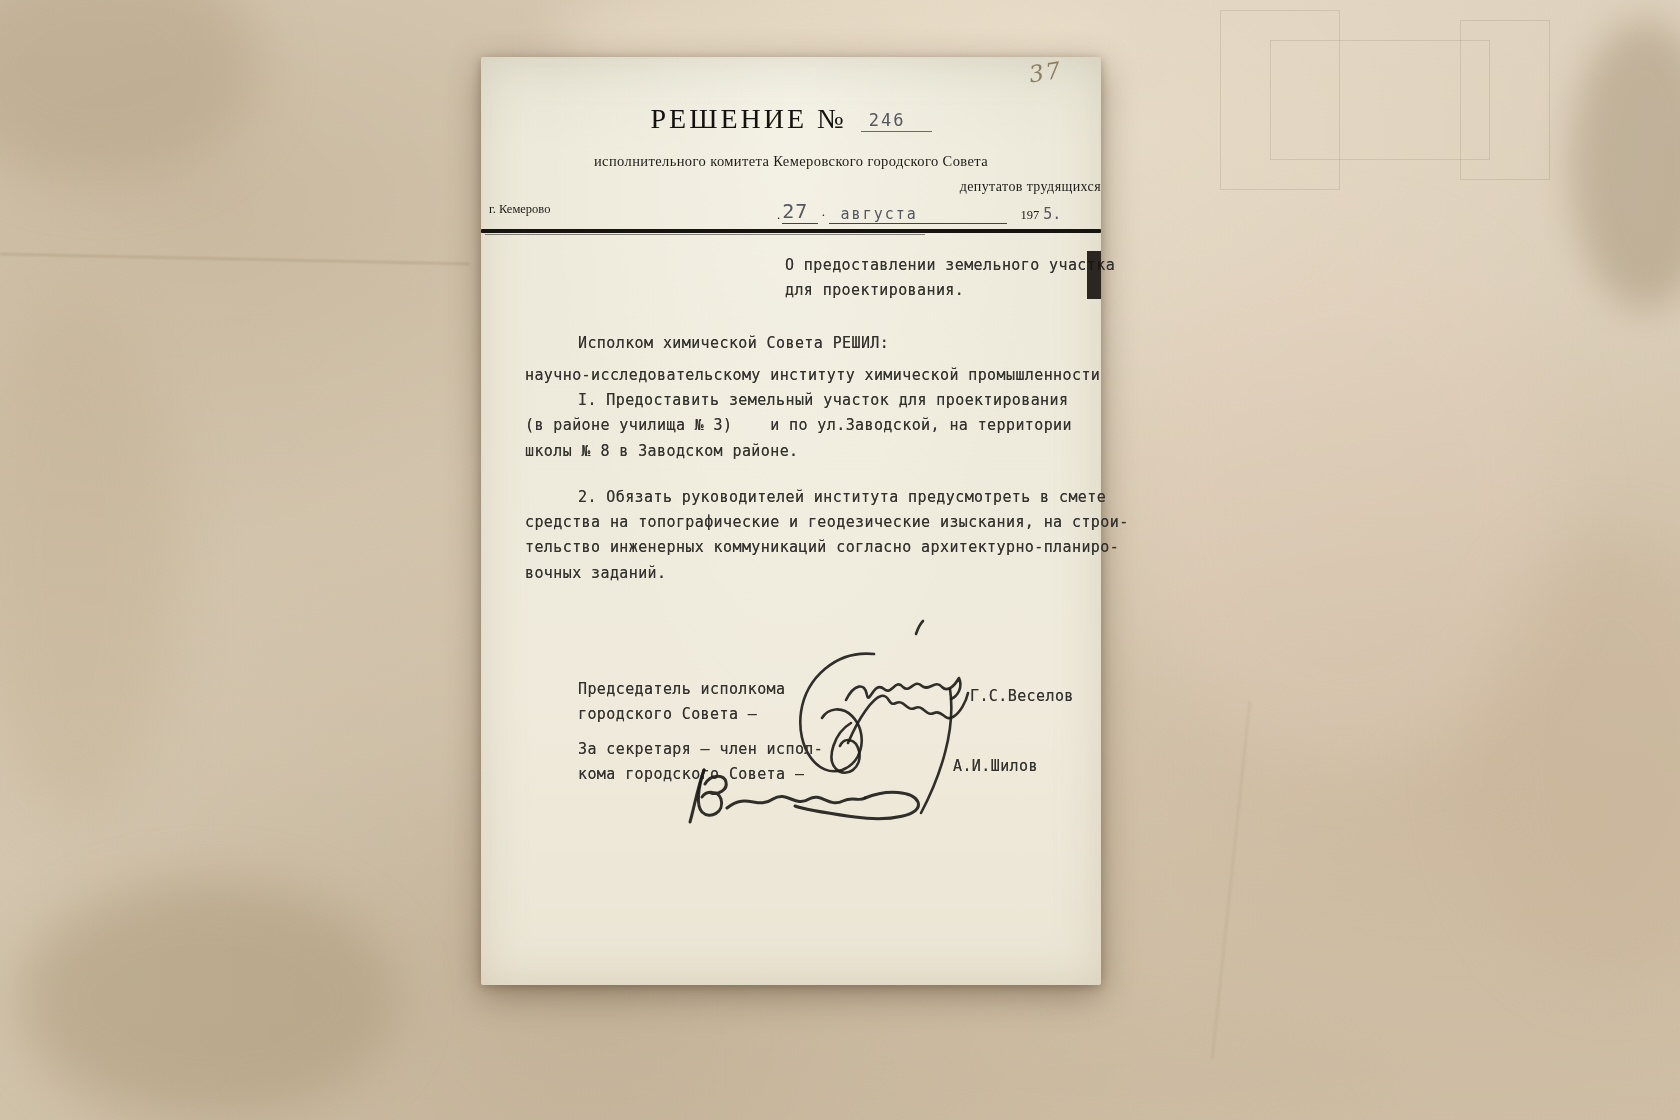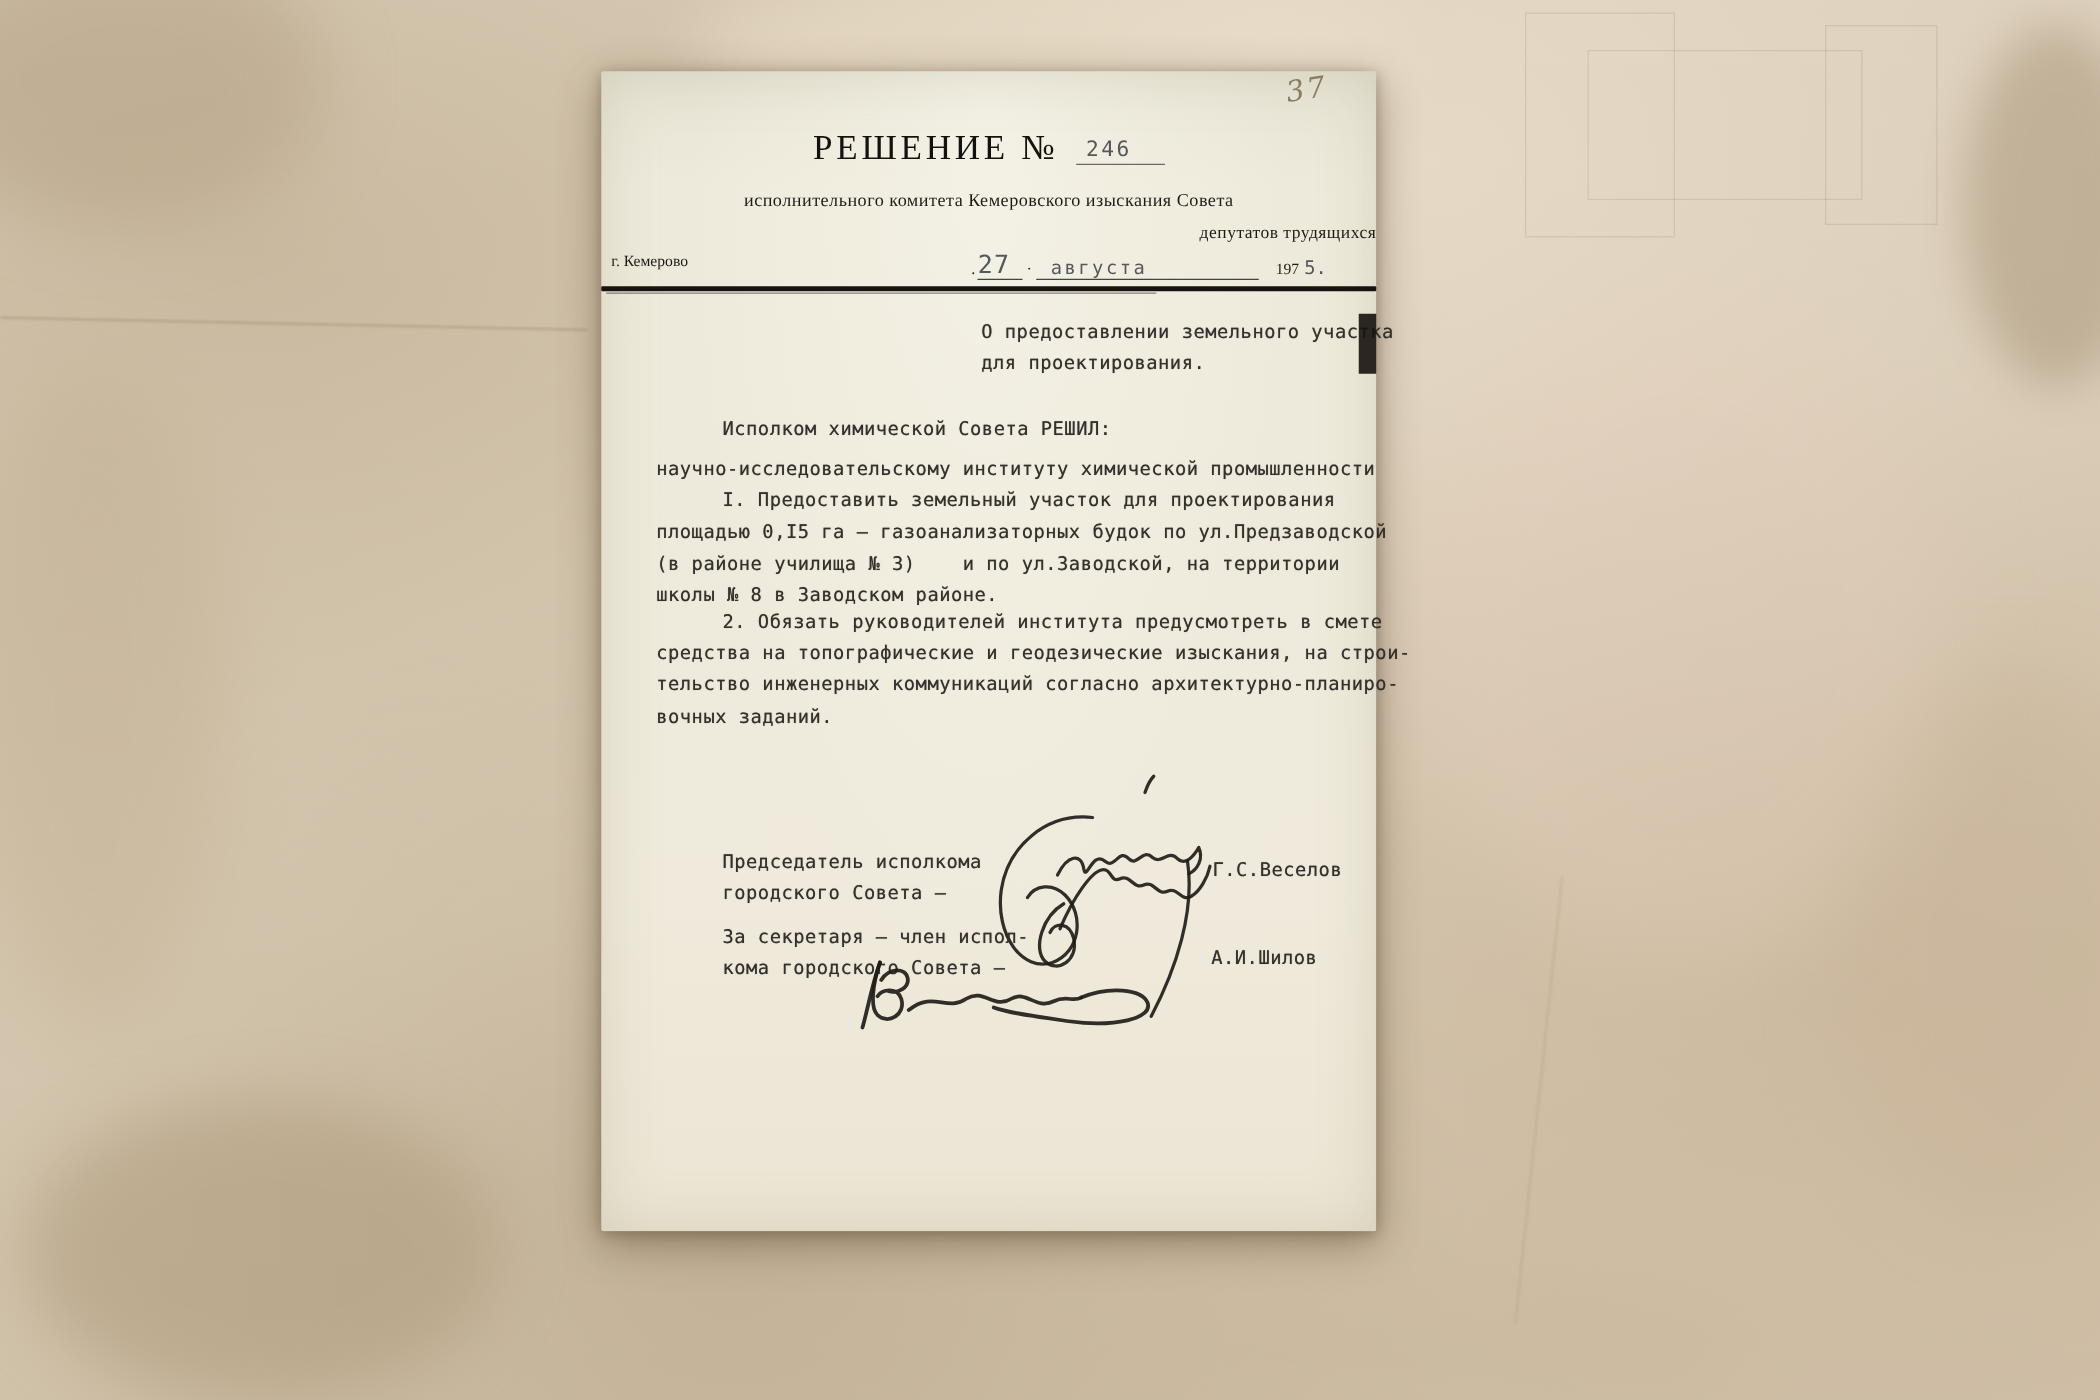--- a/index.html
+++ b/index.html
@@ -133,7 +133,7 @@
   <div class="title-row">
     <span class="doc-title">РЕШЕНИЕ №</span><span class="doc-number typed">246</span>
   </div>
-  <div class="org-line-1 serif">исполнительного комитета Кемеровского изыскания Совета</div>
+  <div class="org-line-1 serif">исполнительного комитета Кемеровского городского Совета</div>
   <div class="org-line-2 serif">депутатов трудящихся</div>
 
   <div class="meta-row">

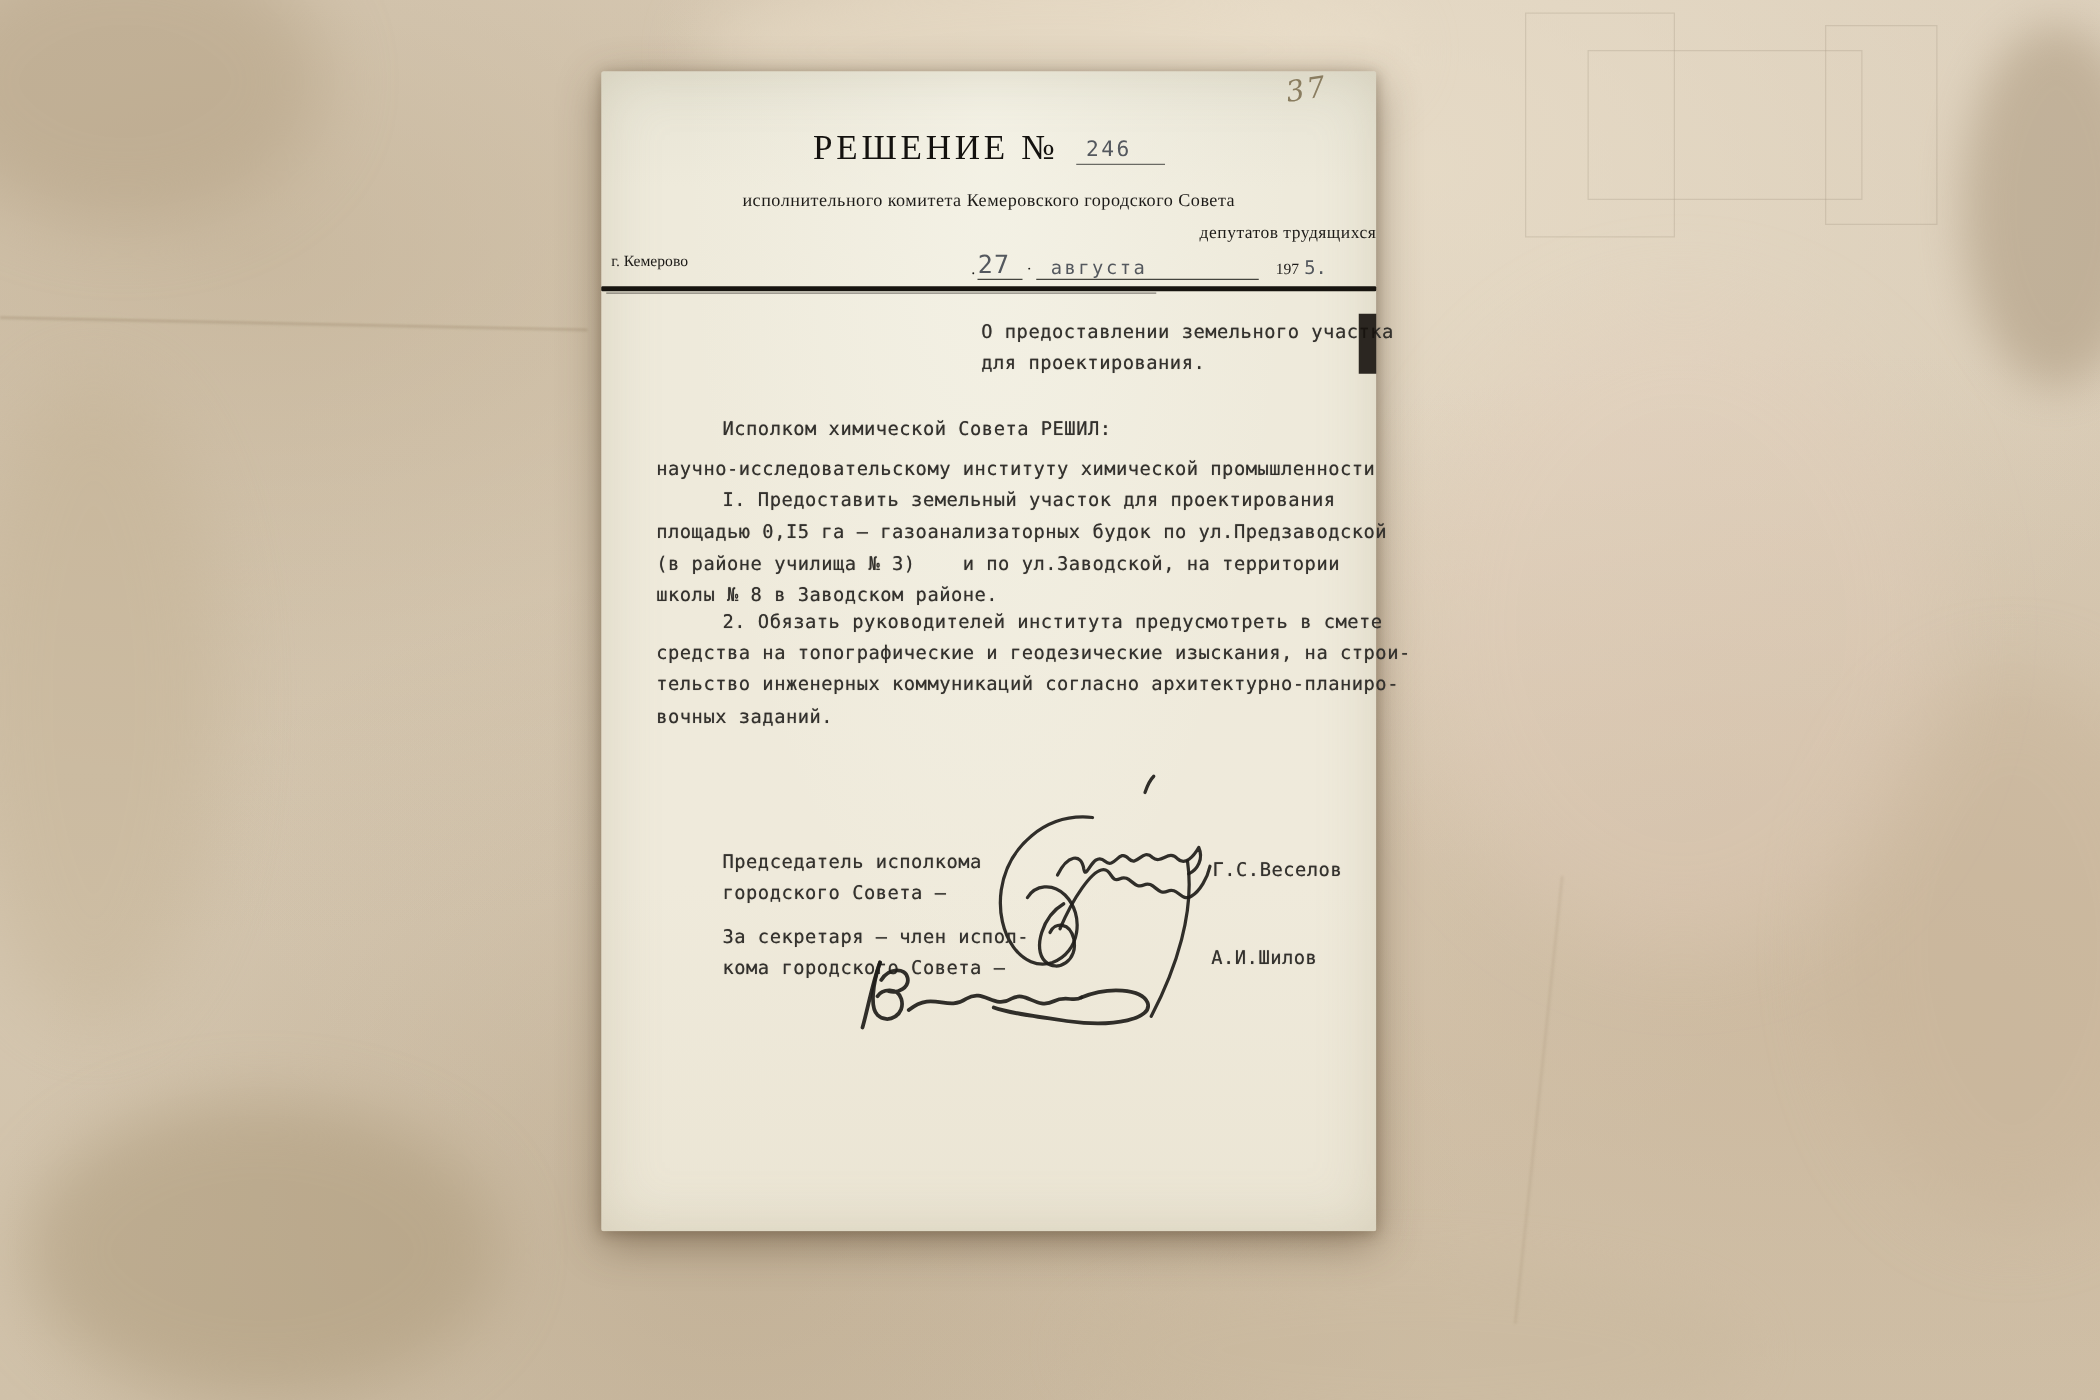--- a/index.html
+++ b/index.html
@@ -161,7 +161,6 @@
   <div class="paragraph-1 type">
     <div class="t-line">научно-исследовательскому институту химической промышленности</div>
     <div class="t-line indent">I. Предоставить земельный участок для проектирования</div>
-    <div class="t-line">площадью 0,I5 га – газоанализаторных будок по ул.Предзаводской</div>
     <div class="t-line">(в районе училища № 3)    и по ул.Заводской, на территории</div>
     <div class="t-line">школы № 8 в Заводском районе.</div>
   </div>

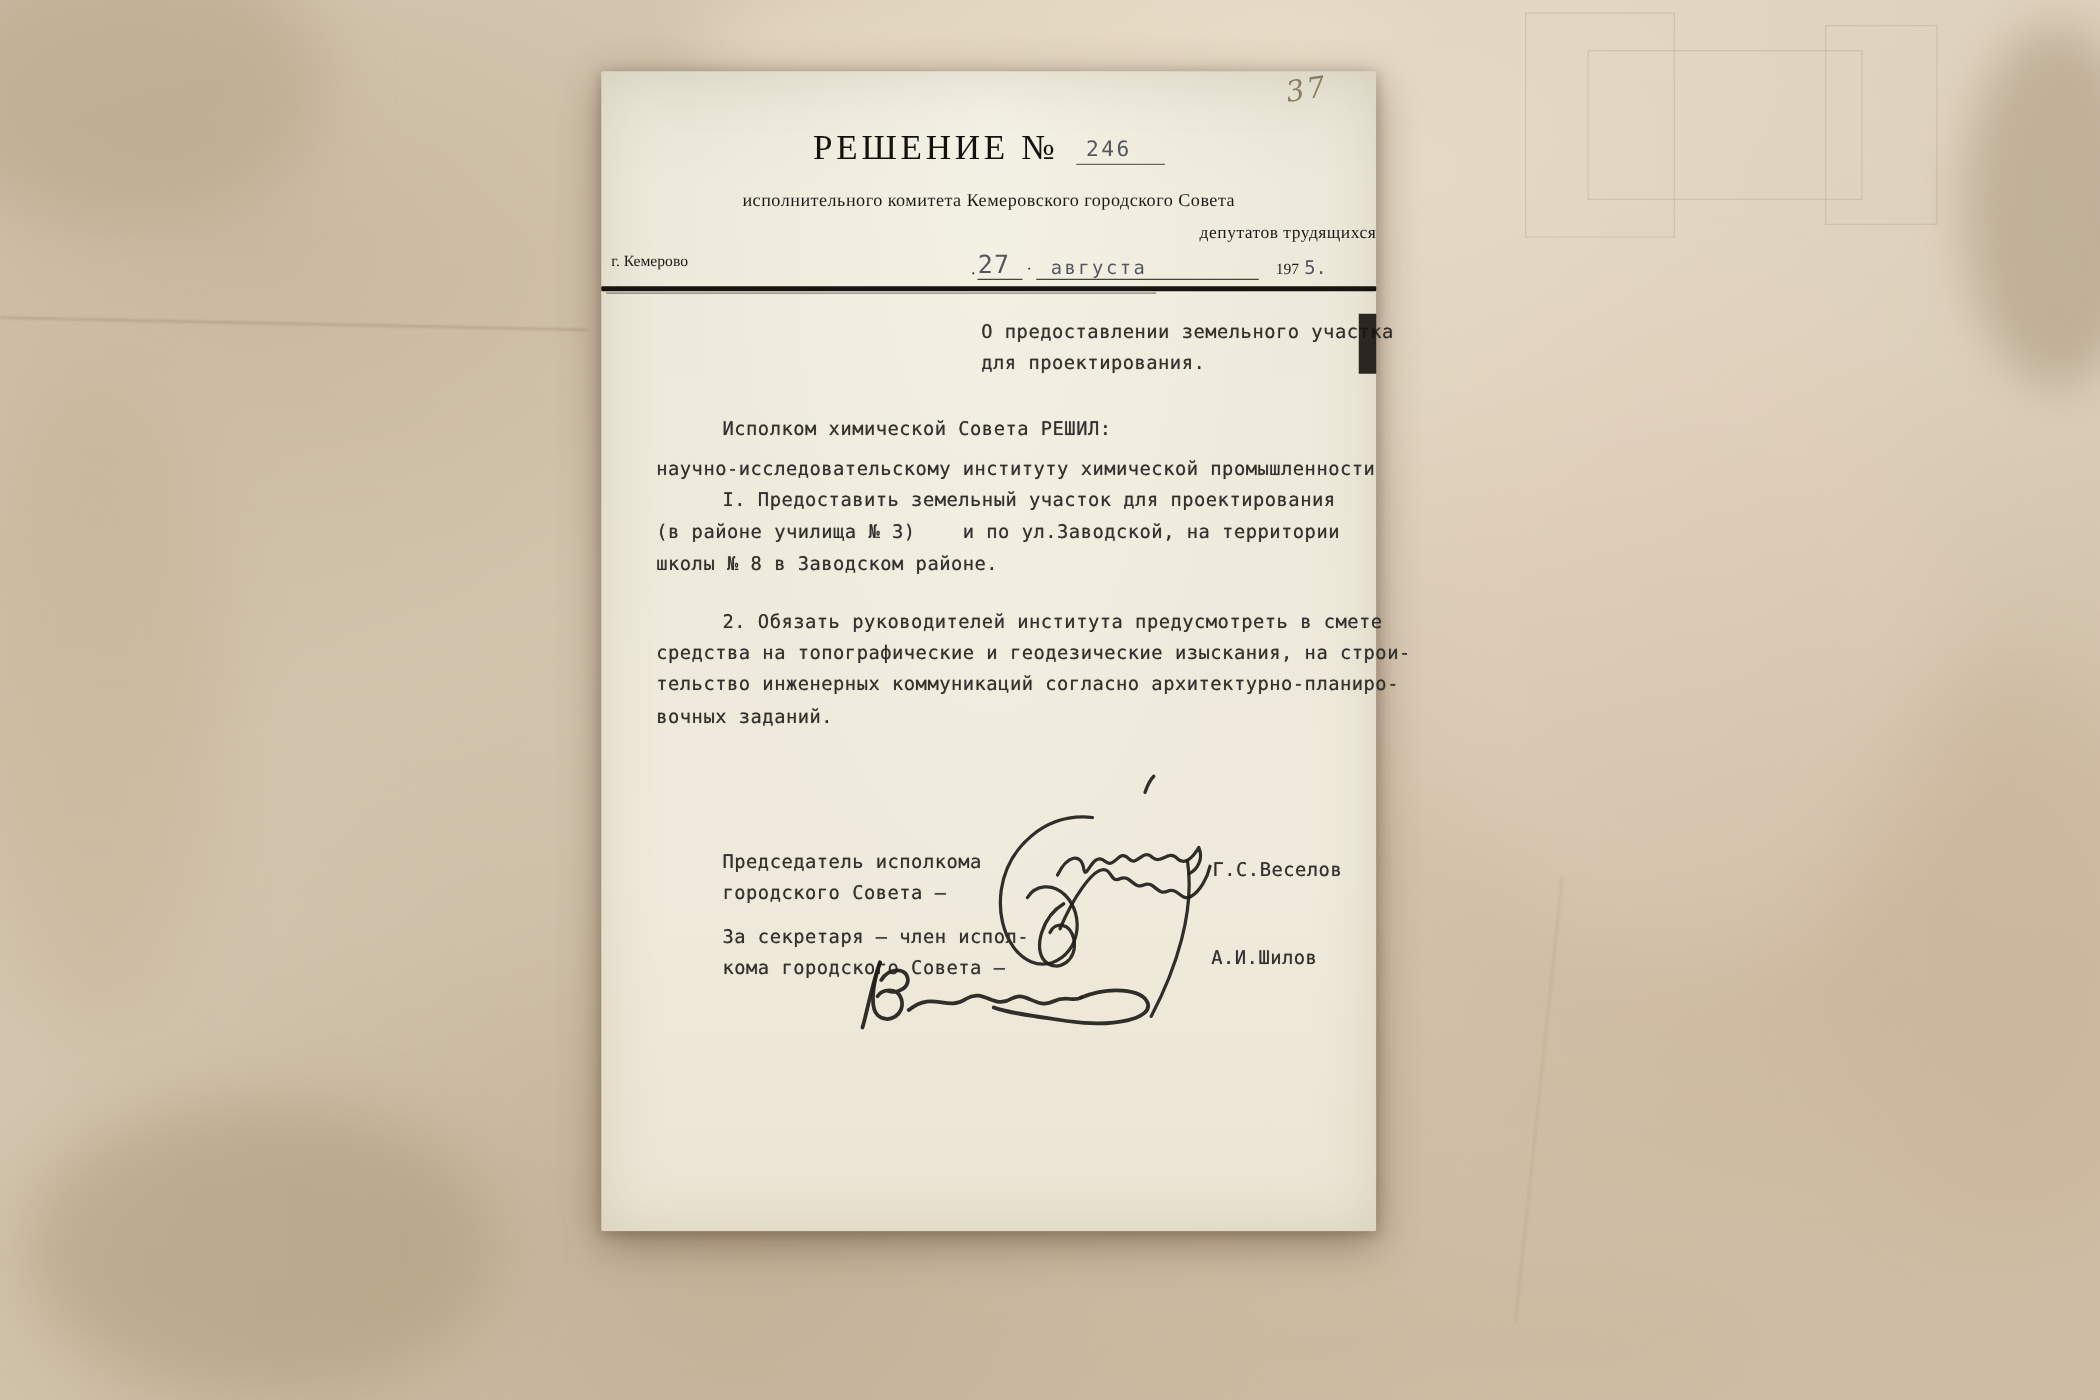--- a/index.html
+++ b/index.html
@@ -99,7 +99,7 @@
   .sig-label-1 { left: 97px; top: 620px; }
   .sig-label-2 { left: 97px; top: 680px; }
   .sig-name-1 { position: absolute; left: 489px; top: 630px; }
-  .sig-name-2 { position: absolute; left: 488px; top: 700px; }
+  .sig-name-2 { position: absolute; left: 472px; top: 700px; }
   .autograph { position: absolute; pointer-events: none; }
   .autograph path { fill: none; stroke: #201d1a; stroke-width: 2.6; stroke-linecap: round; stroke-linejoin: round; opacity: .92; }
   .autograph-1 { left: 303px; top: 555px; }

